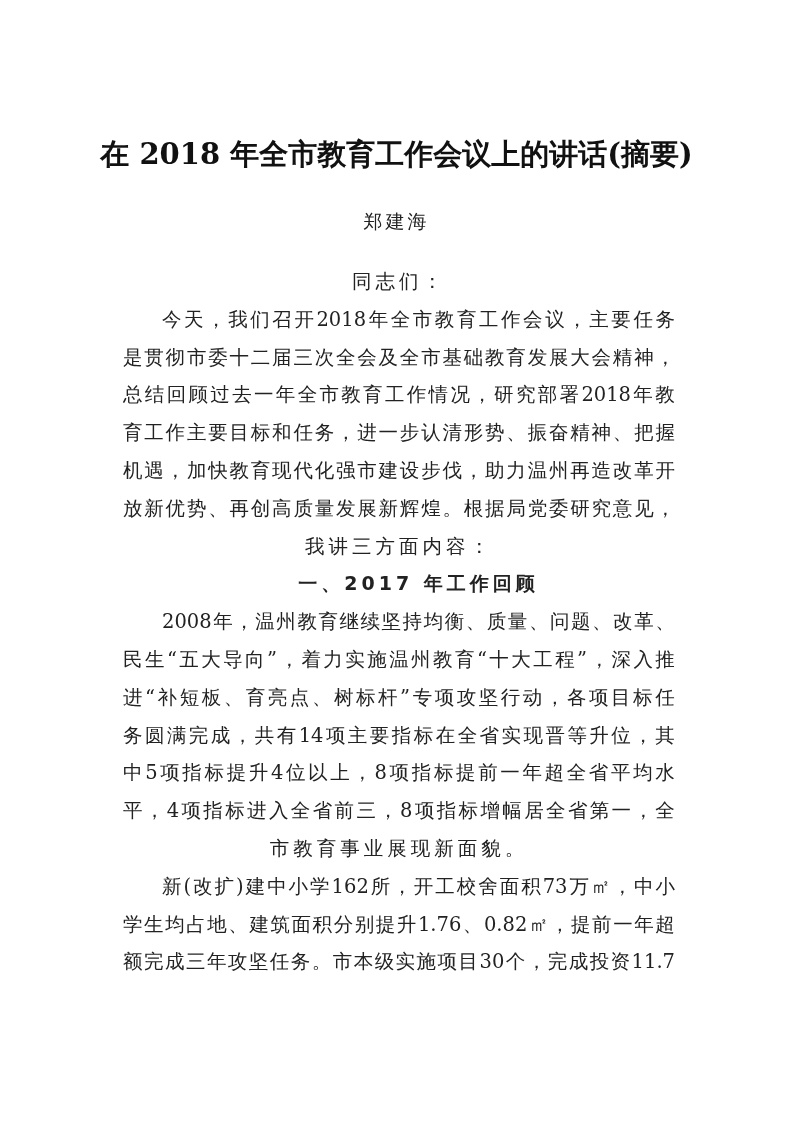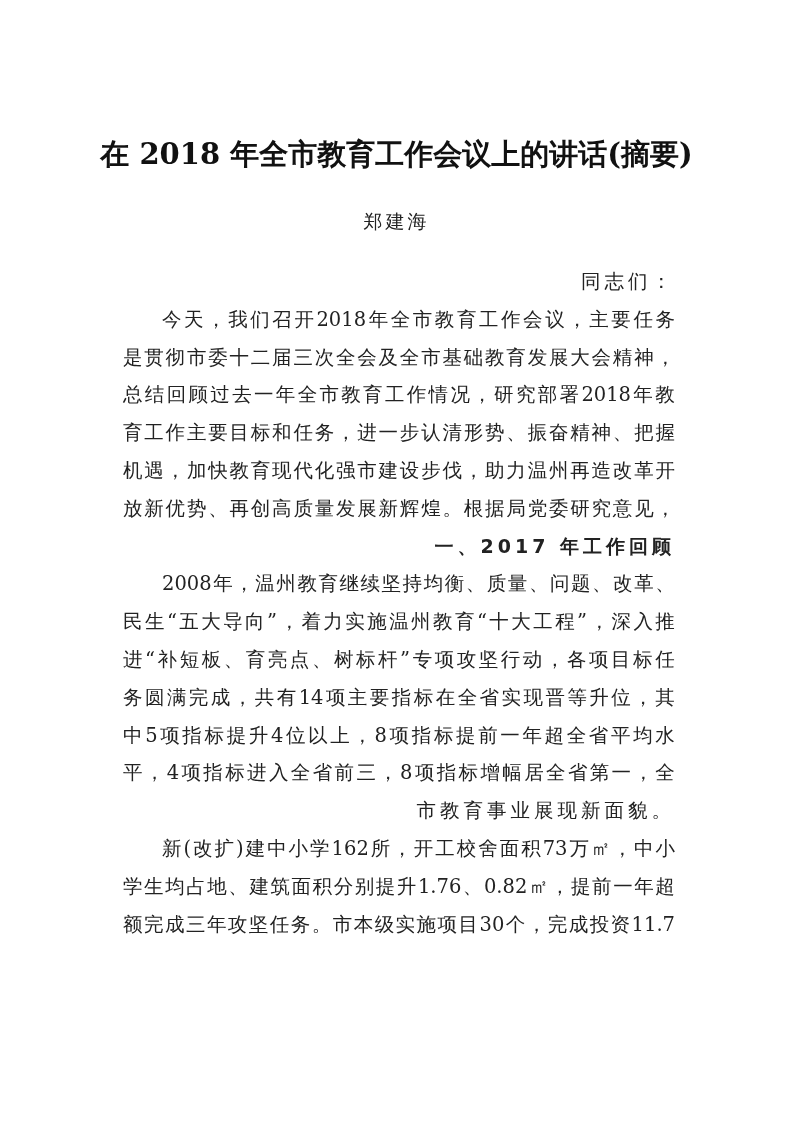--- a/index.html
+++ b/index.html
@@ -22,7 +22,7 @@
     text-align: justify; text-justify: inter-character;
   }
   .line { white-space: nowrap; height: 37.8px; display: flex; justify-content: space-between; }
-  .line.last { justify-content: flex-end; letter-spacing: 4px; }
+  .line.last { justify-content: center; letter-spacing: 4px; }
   .indent { padding-left: 39px; }
   .salutation { letter-spacing: 3px; }
   .heading1 {

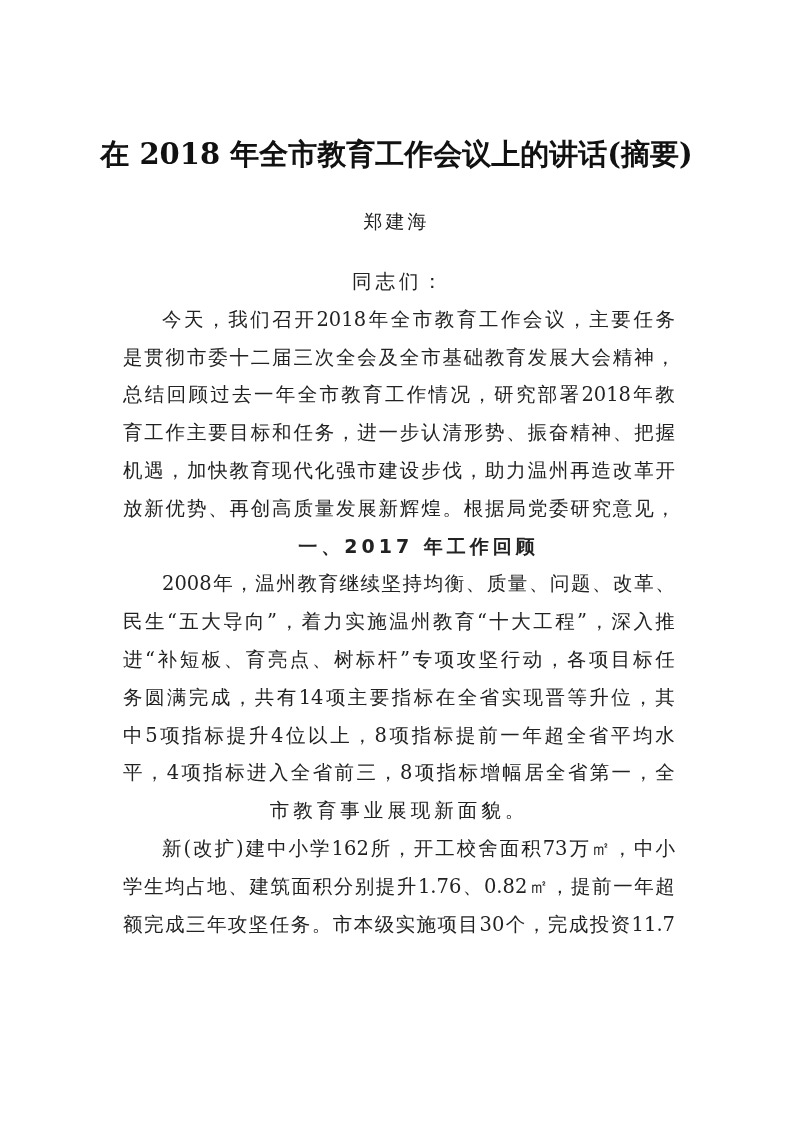--- a/index.html
+++ b/index.html
@@ -207,6 +207,9 @@
           <span class="ch">见</span>
           <span class="ch">，</span>
         </div>
+      <div class="line last">
+          <span>我讲三方面内容：</span>
+        </div>
     </div>
 
     <div class="line last heading1">

